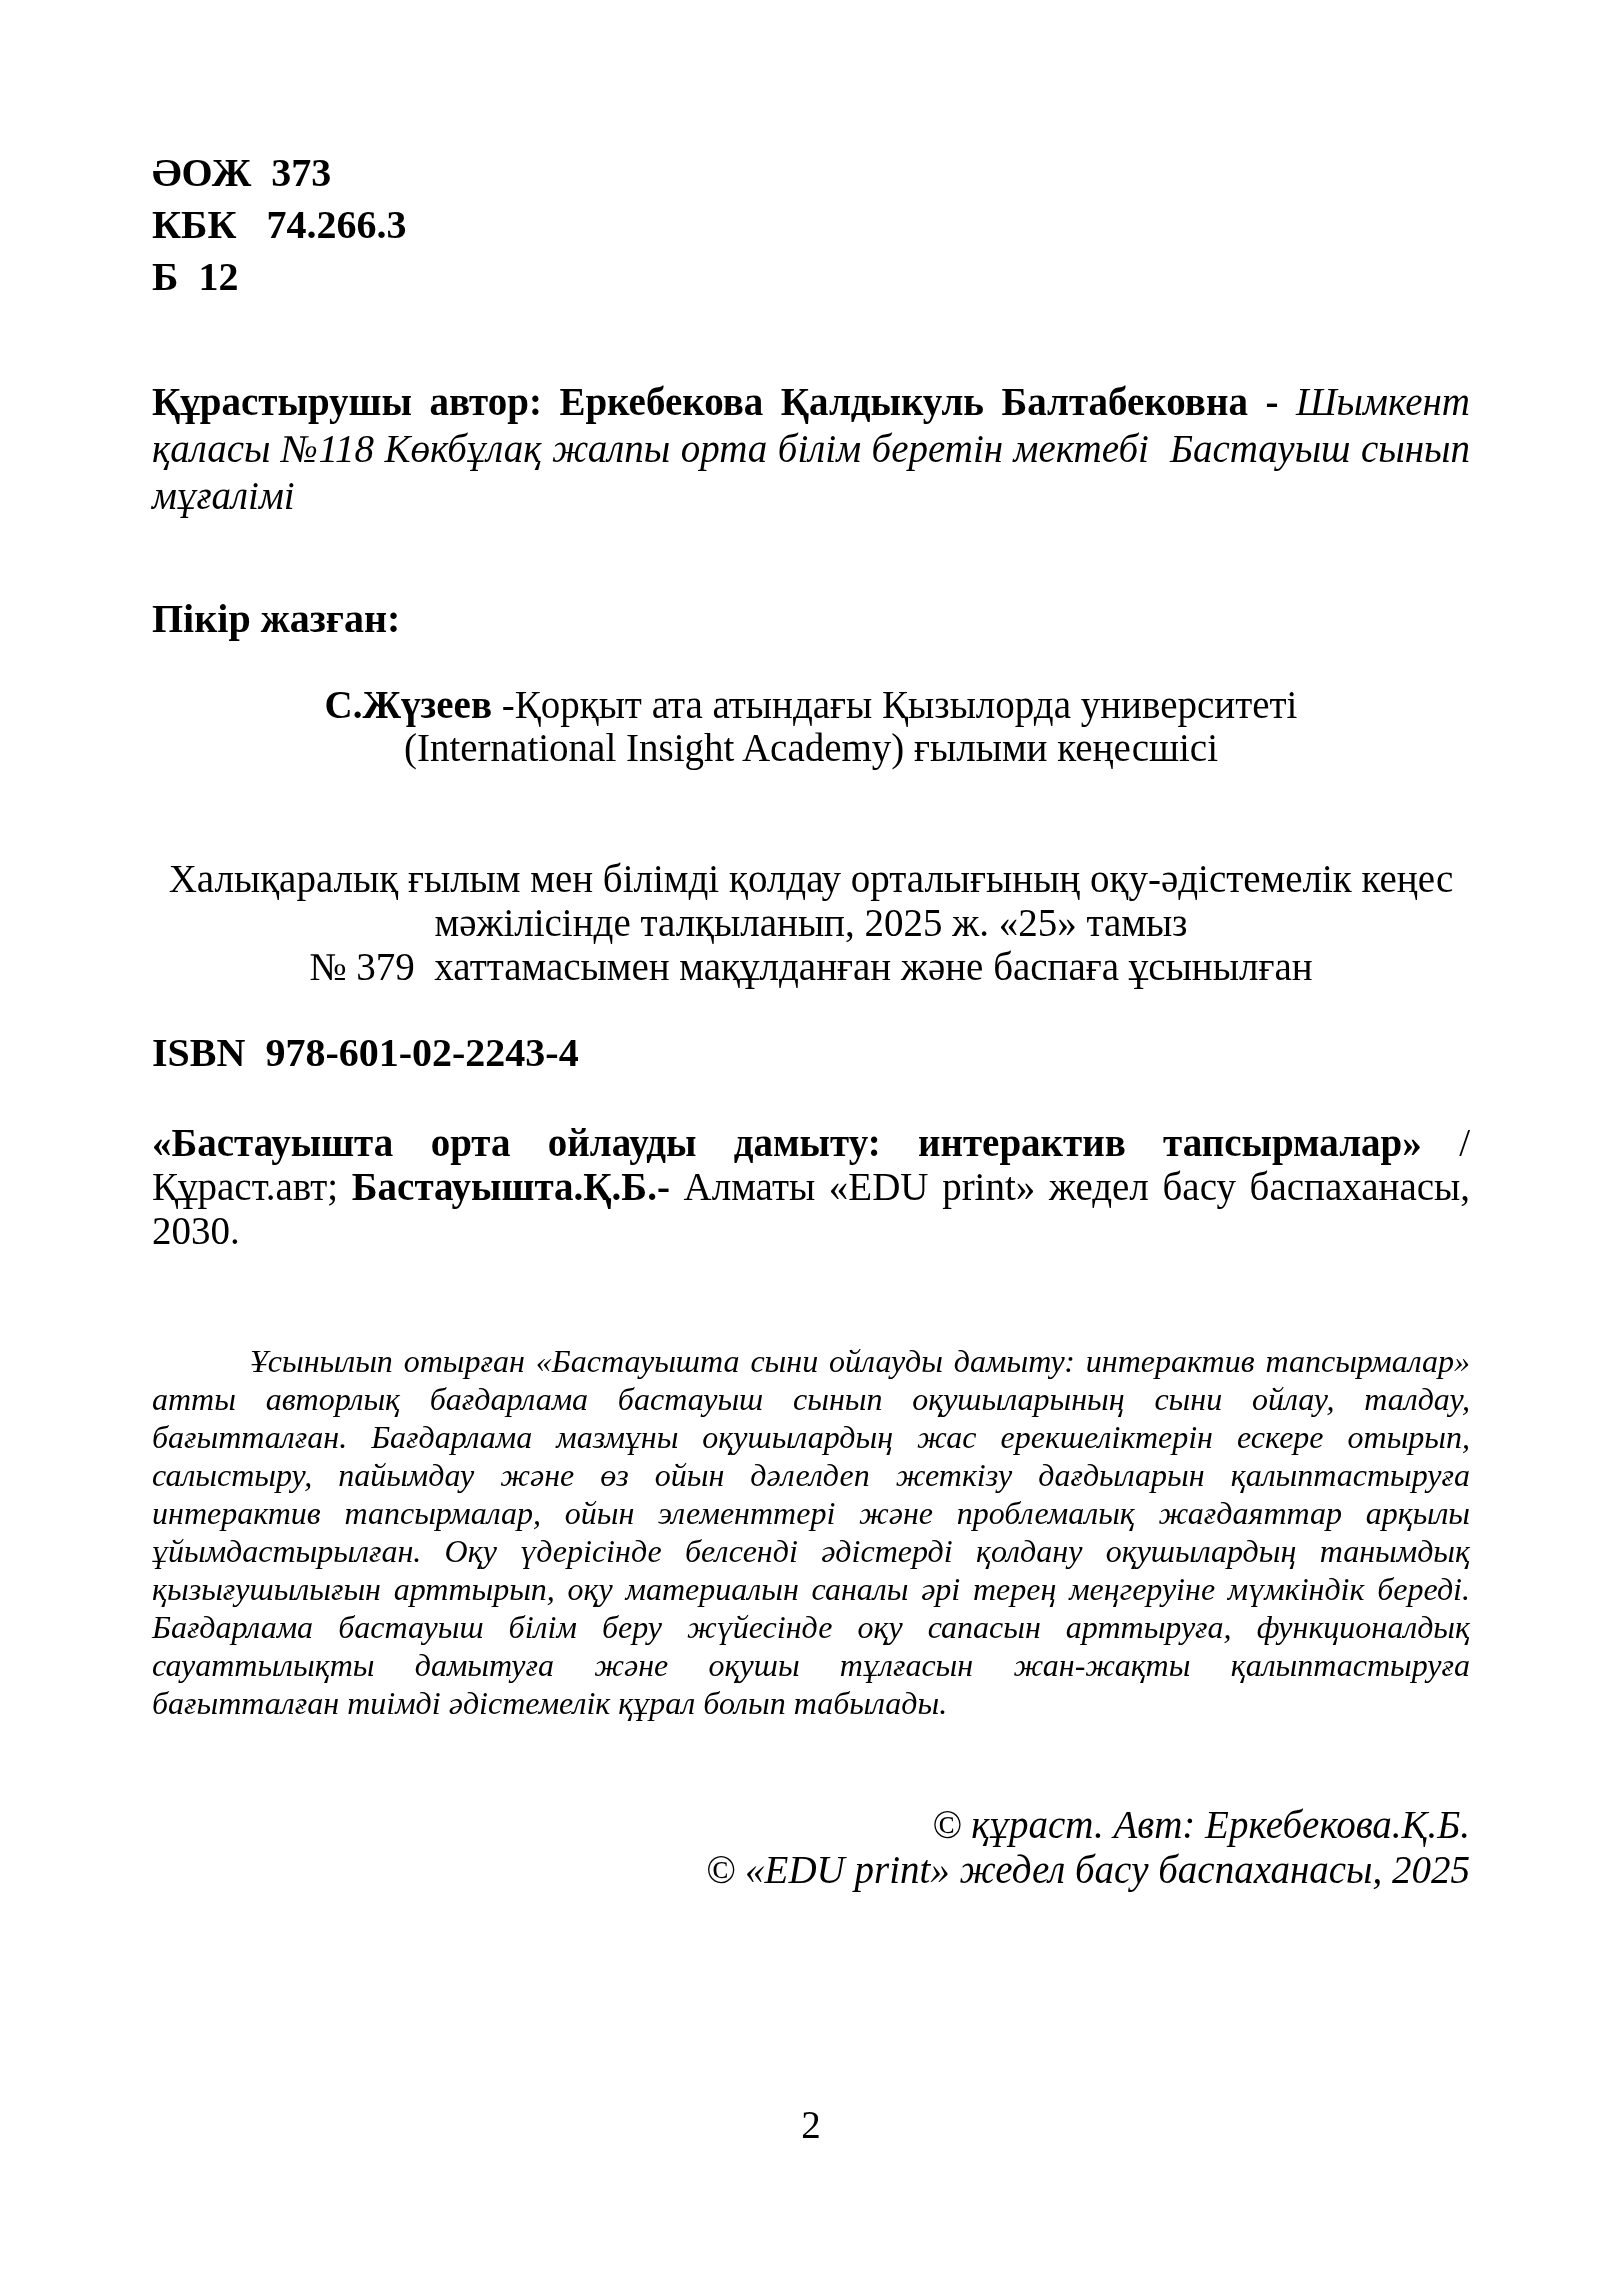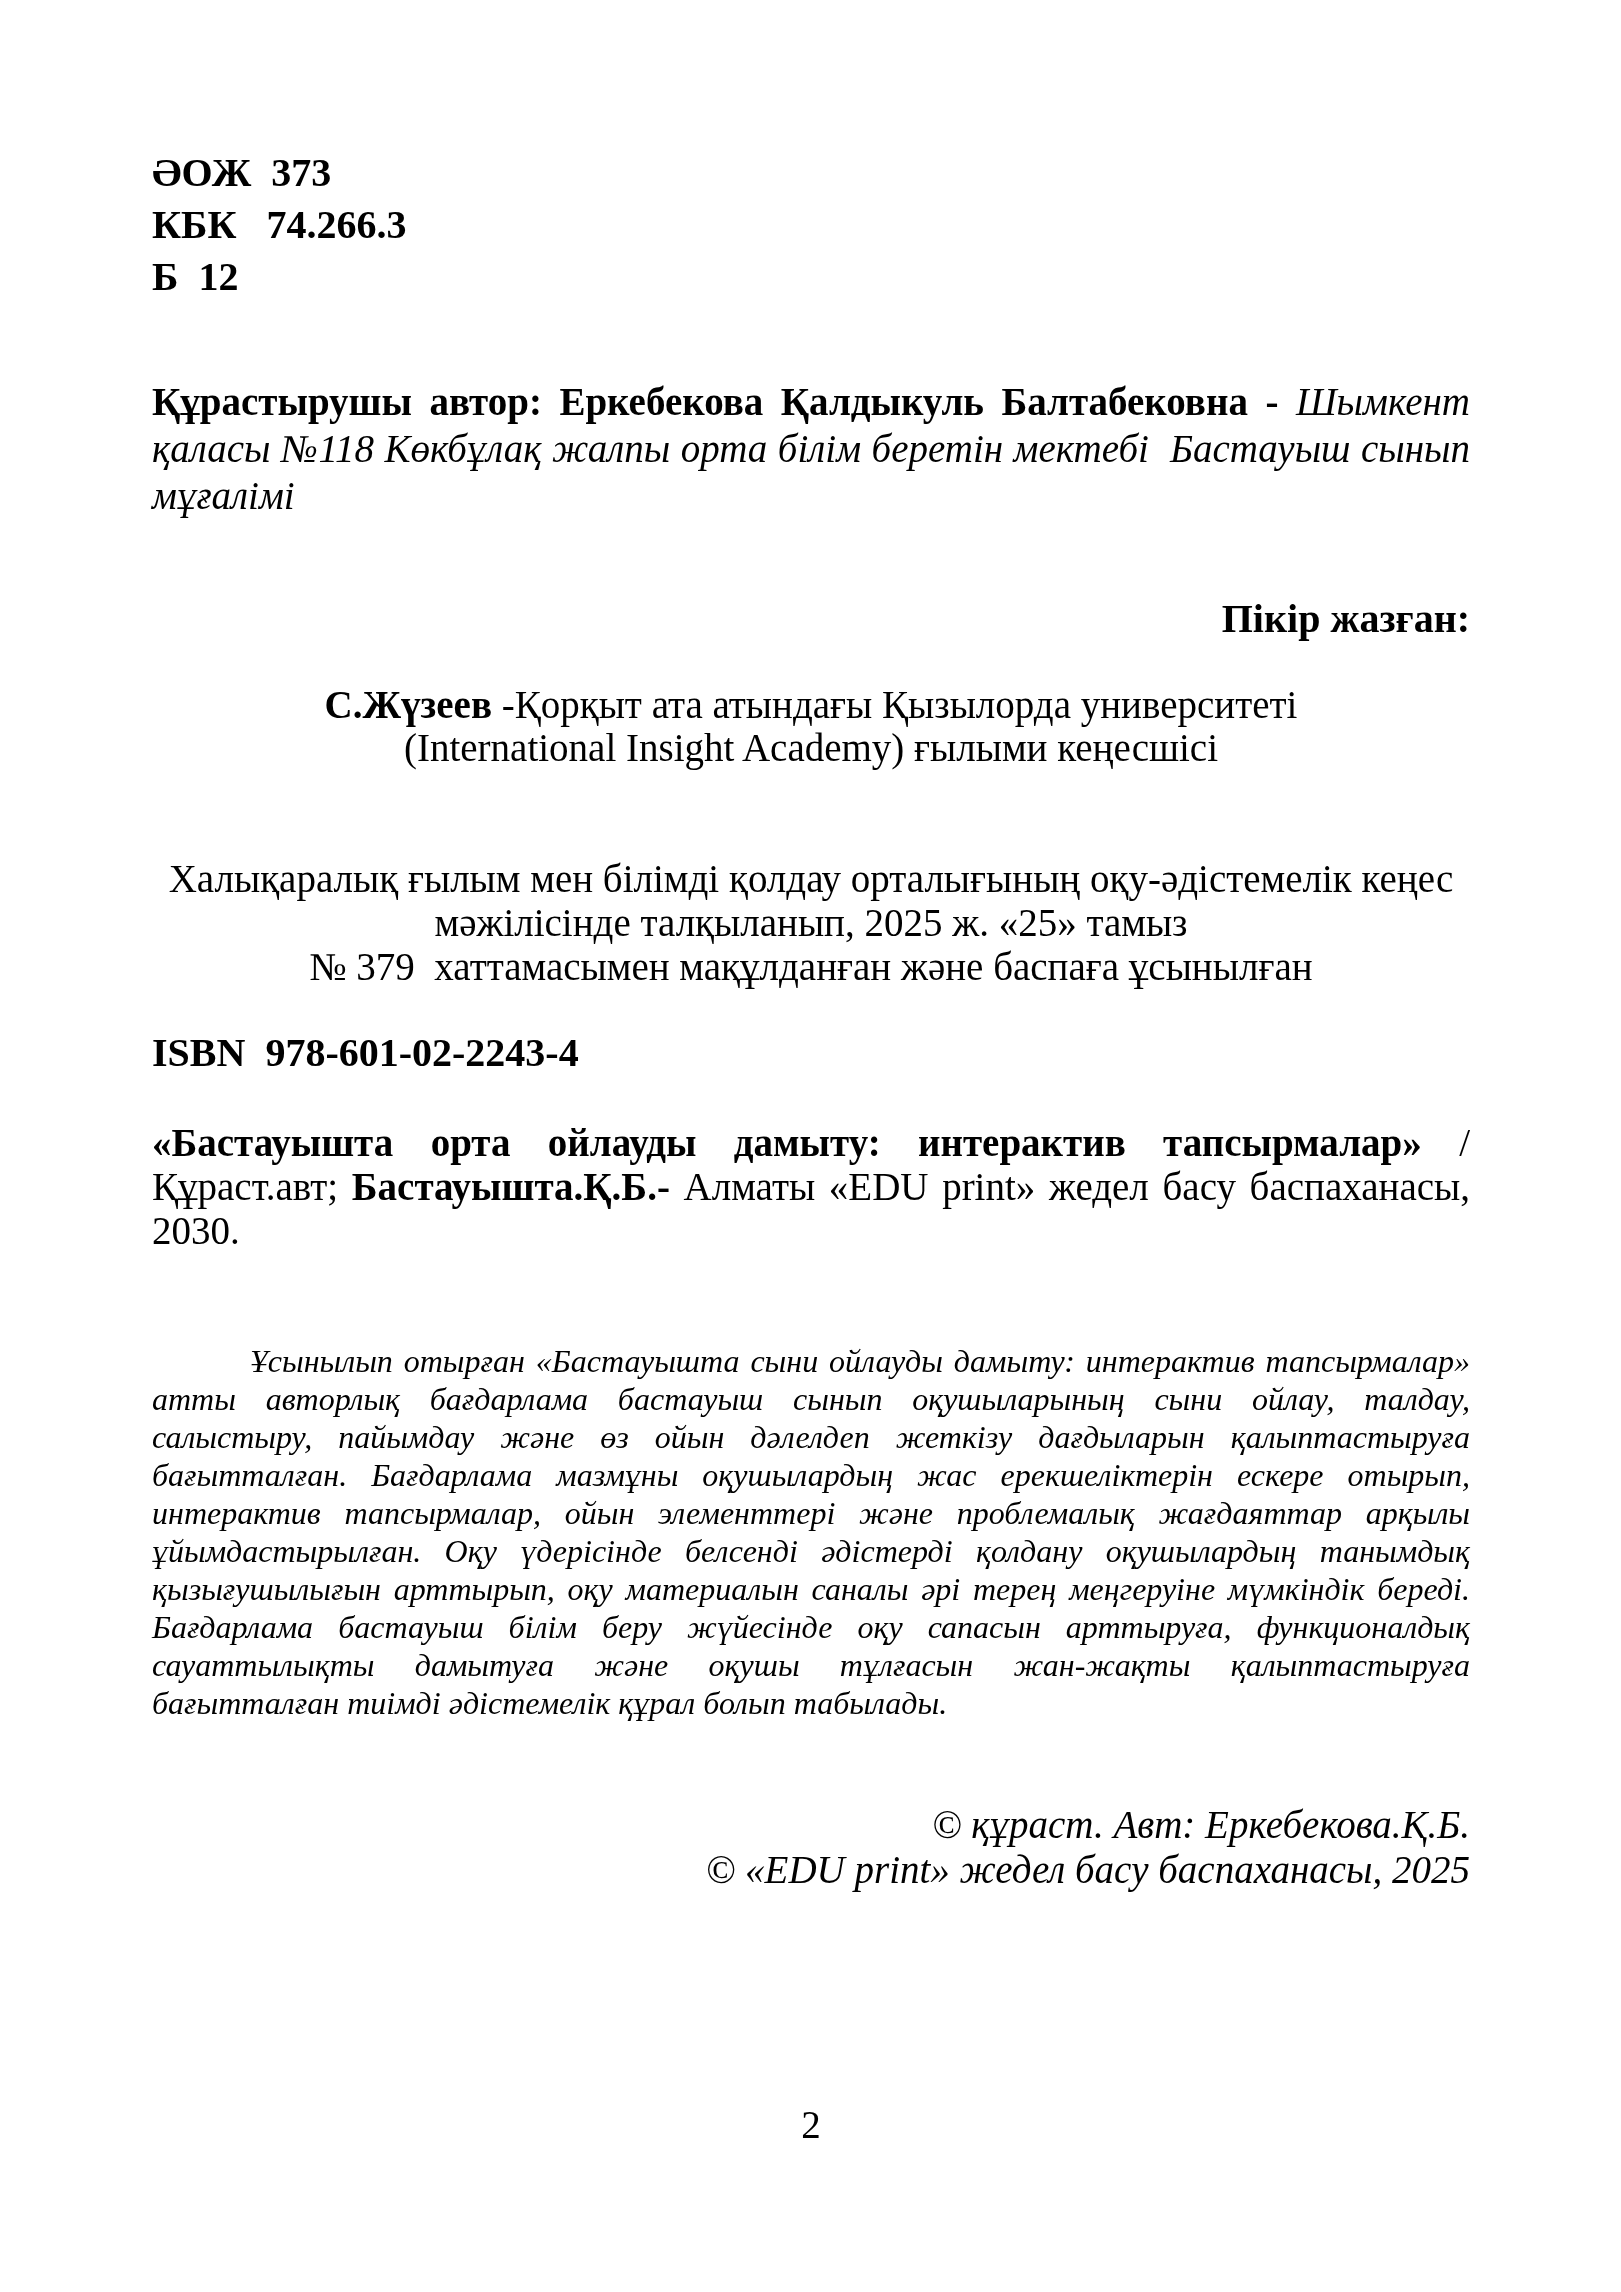--- a/index.html
+++ b/index.html
@@ -44,7 +44,7 @@
     font-size: 40px;
     line-height: 49px;
     font-weight: bold;
-    text-align: right;
+    text-align: left;
   }
   .reviewer-block {
     top: 683px;

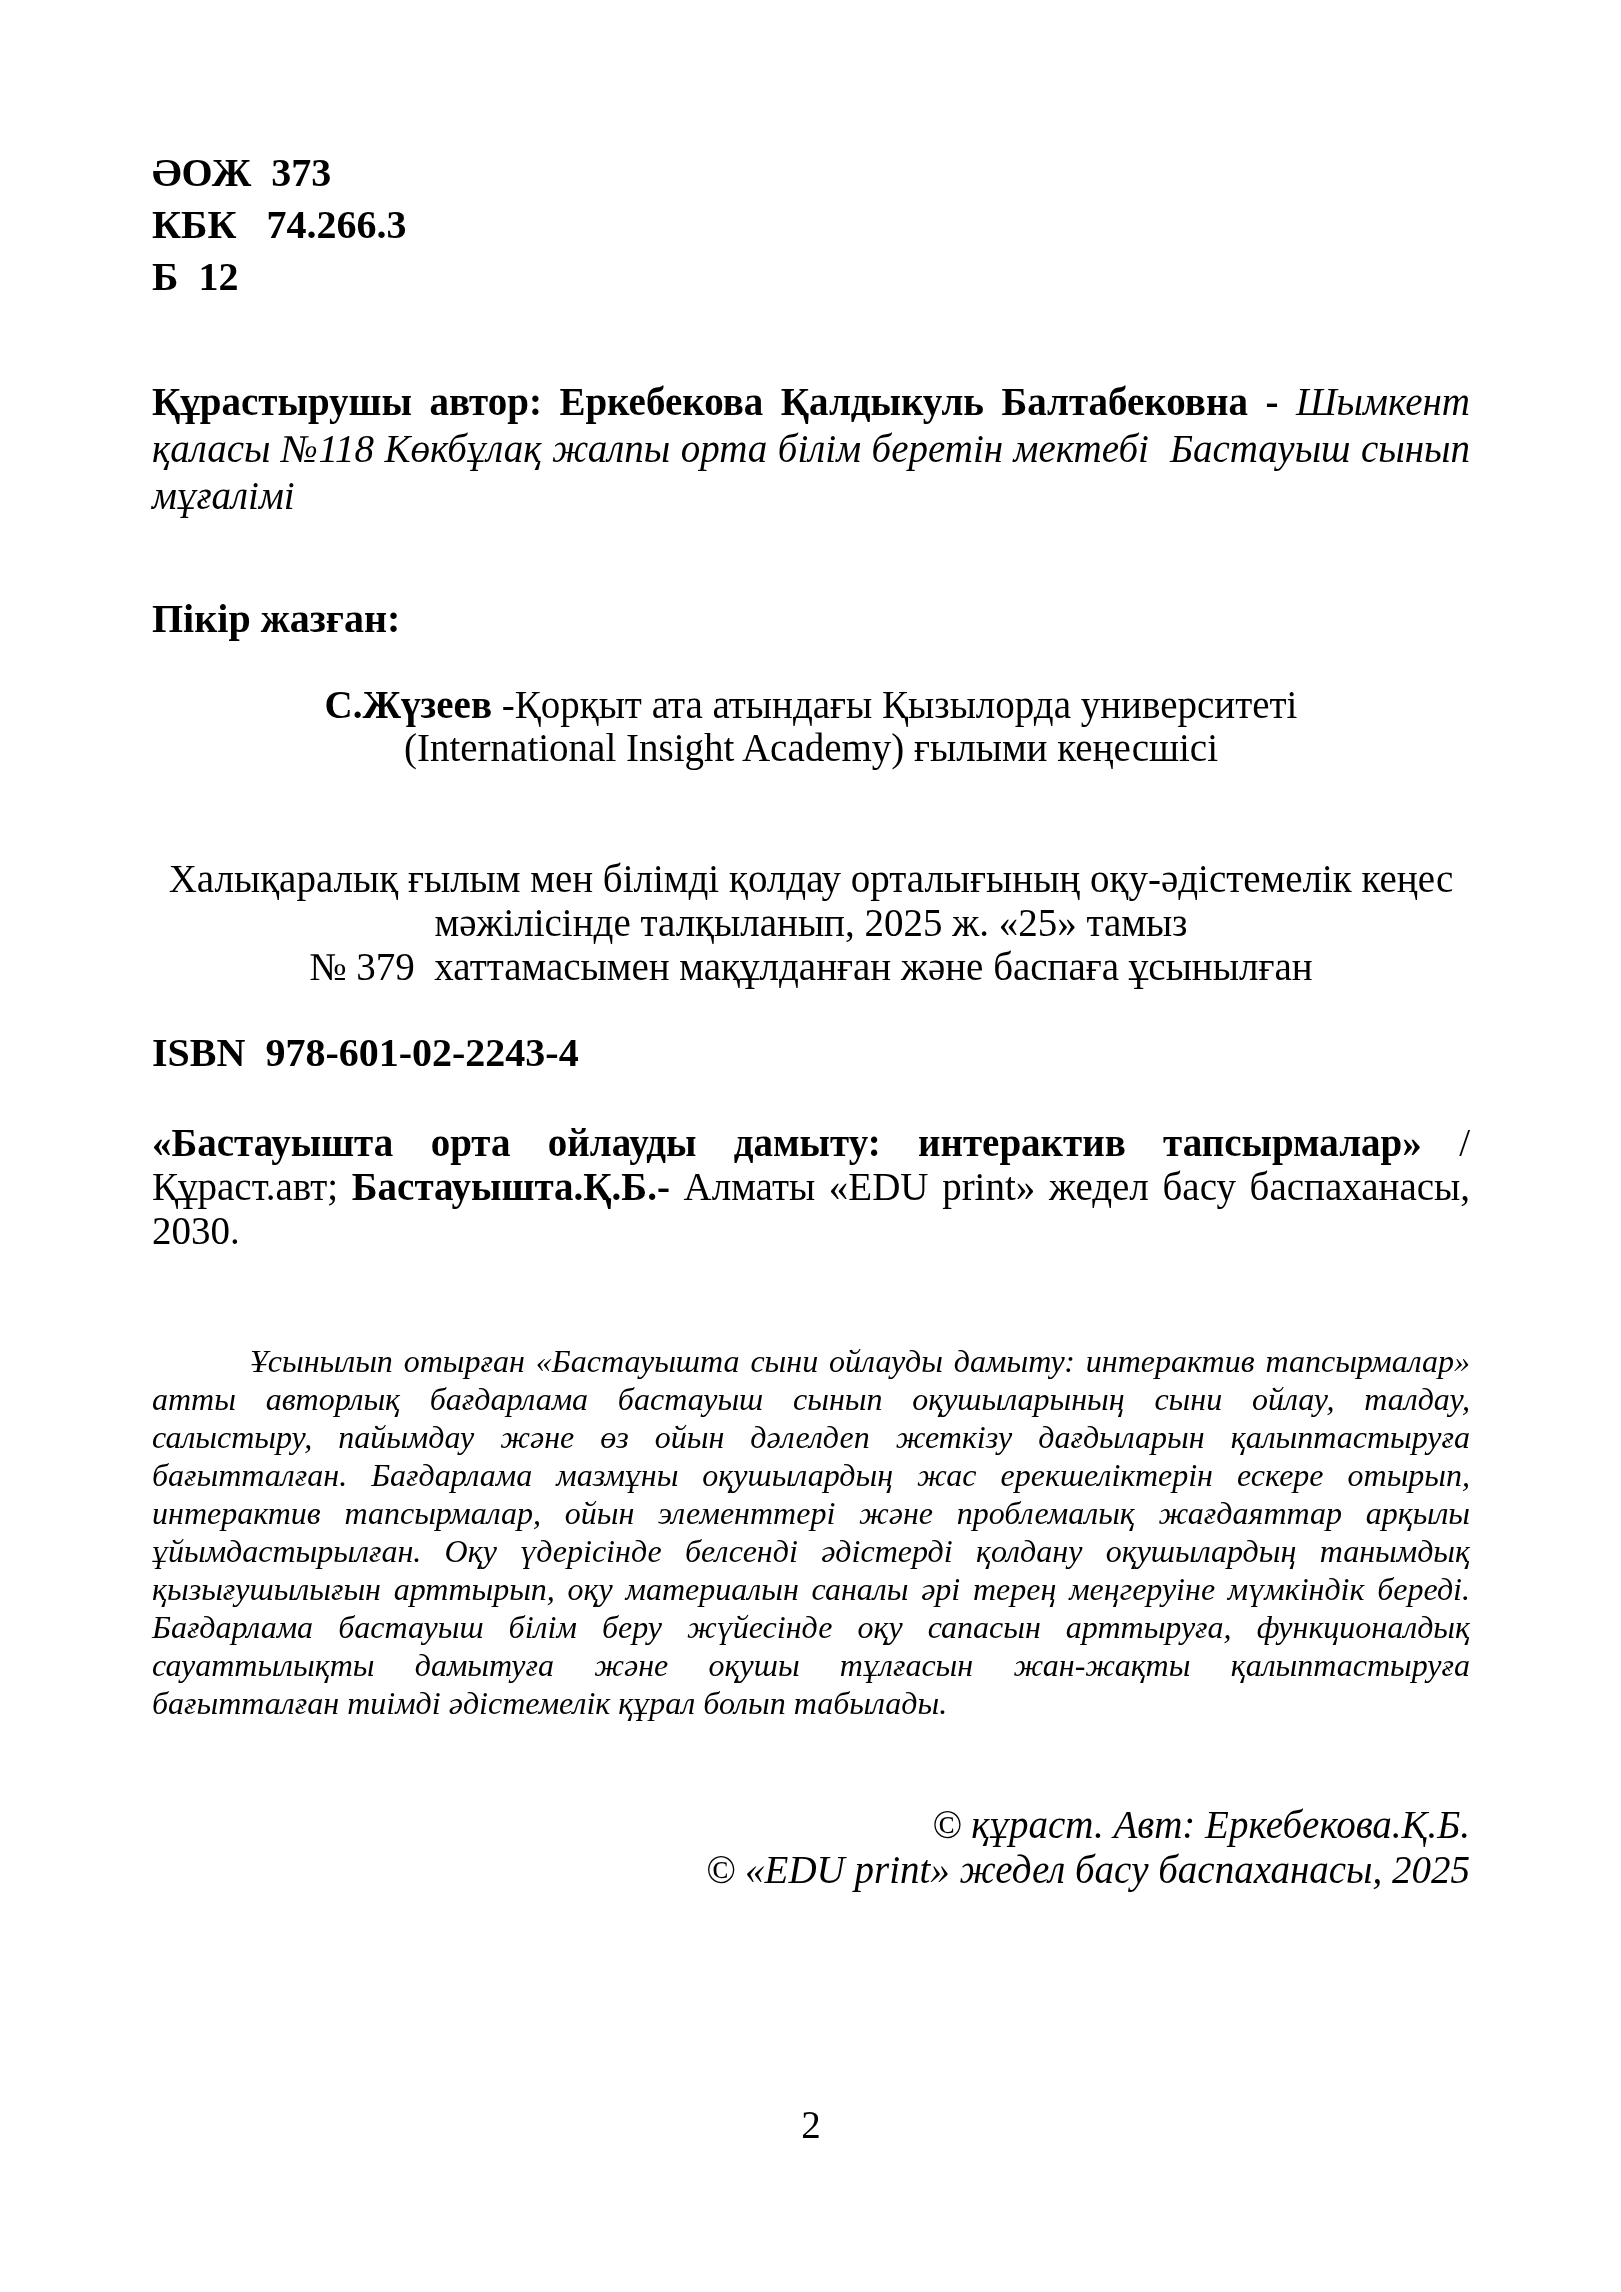--- a/index.html
+++ b/index.html
@@ -143,8 +143,8 @@
   <div class="block annotation-block">
     <div class="jline first">Ұсынылып отырған «Бастауышта сыни ойлауды дамыту: интерактив тапсырмалар»</div>
     <div class="jline">атты авторлық бағдарлама бастауыш сынып оқушыларының сыни ойлау, талдау,</div>
+    <div class="jline">бағытталған. Бағдарлама мазмұны оқушылардың жас ерекшеліктерін ескере отырып,</div>
     <div class="jline">салыстыру, пайымдау және өз ойын дәлелдеп жеткізу дағдыларын қалыптастыруға</div>
-    <div class="jline">бағытталған. Бағдарлама мазмұны оқушылардың жас ерекшеліктерін ескере отырып,</div>
     <div class="jline">интерактив тапсырмалар, ойын элементтері және проблемалық жағдаяттар арқылы</div>
     <div class="jline">ұйымдастырылған. Оқу үдерісінде белсенді әдістерді қолдану оқушылардың танымдық</div>
     <div class="jline">қызығушылығын арттырып, оқу материалын саналы әрі терең меңгеруіне мүмкіндік береді.</div>

